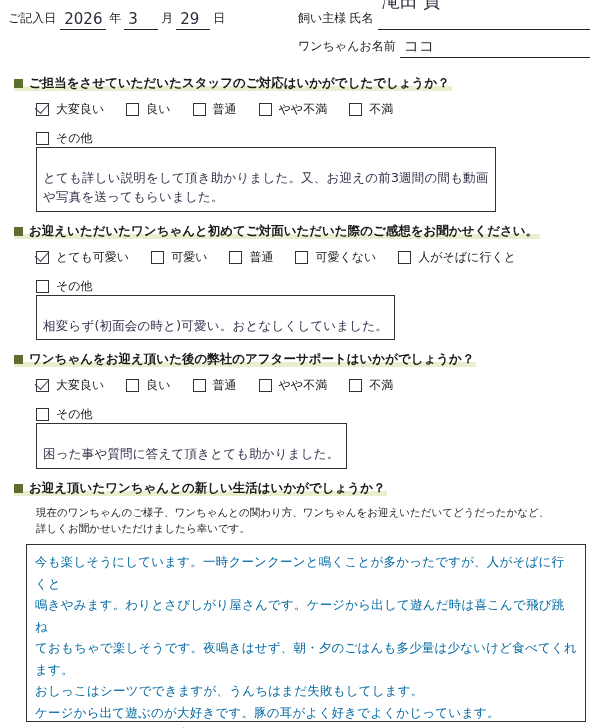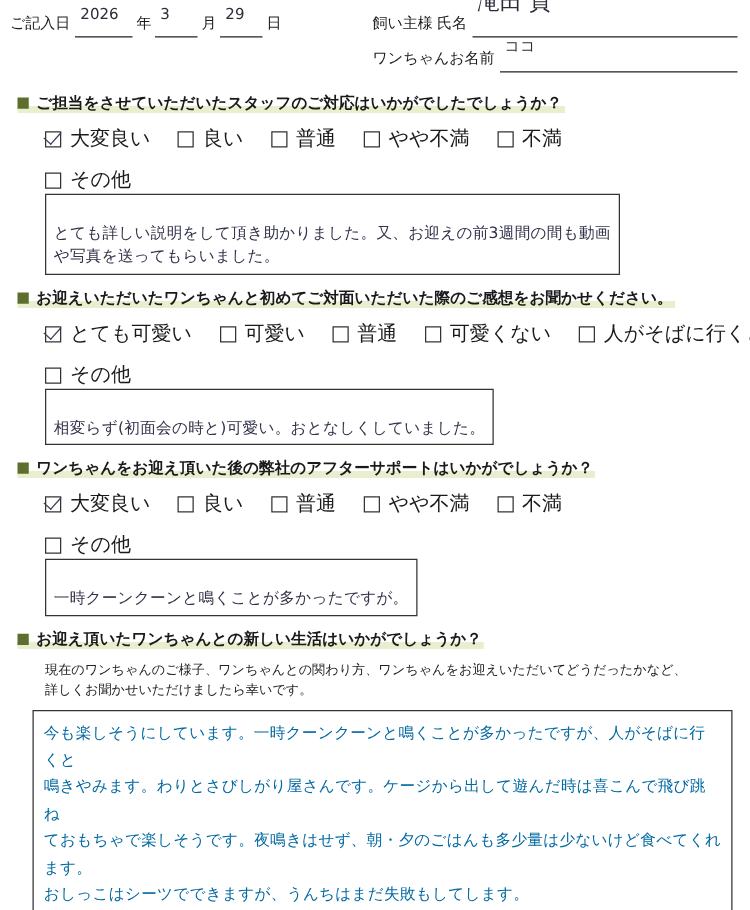--- a/index.html
+++ b/index.html
@@ -56,9 +56,9 @@
     font-family: "DejaVu Sans", sans-serif;
     color: #3a3a4a;
     position: absolute;
-    bottom: 11px;
+    bottom: 1px;
     left: 4px;
-    font-size: 12px;
+    font-size: 15px;
     white-space: nowrap;
   }
   .hand.ink {

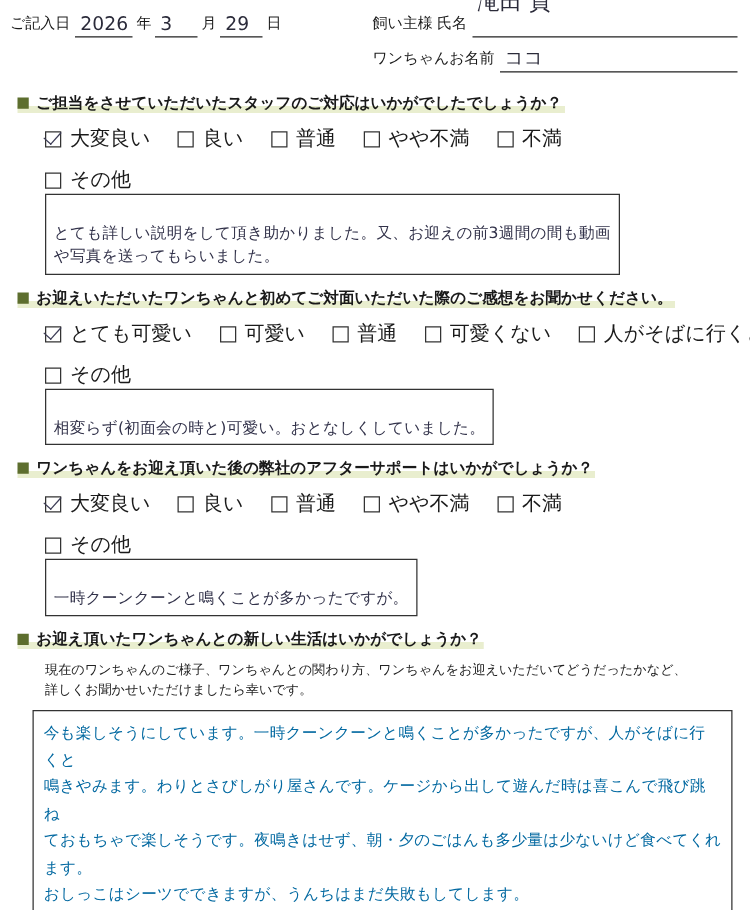--- a/index.html
+++ b/index.html
@@ -122,7 +122,7 @@
     border-width: 0 1.6px 1.6px 0;
     transform: rotate(42deg);
   }
-  .optlabel { font-size: 16px; }
+  .optlabel { font-size: 12px; }
 
   
   .otherrow {

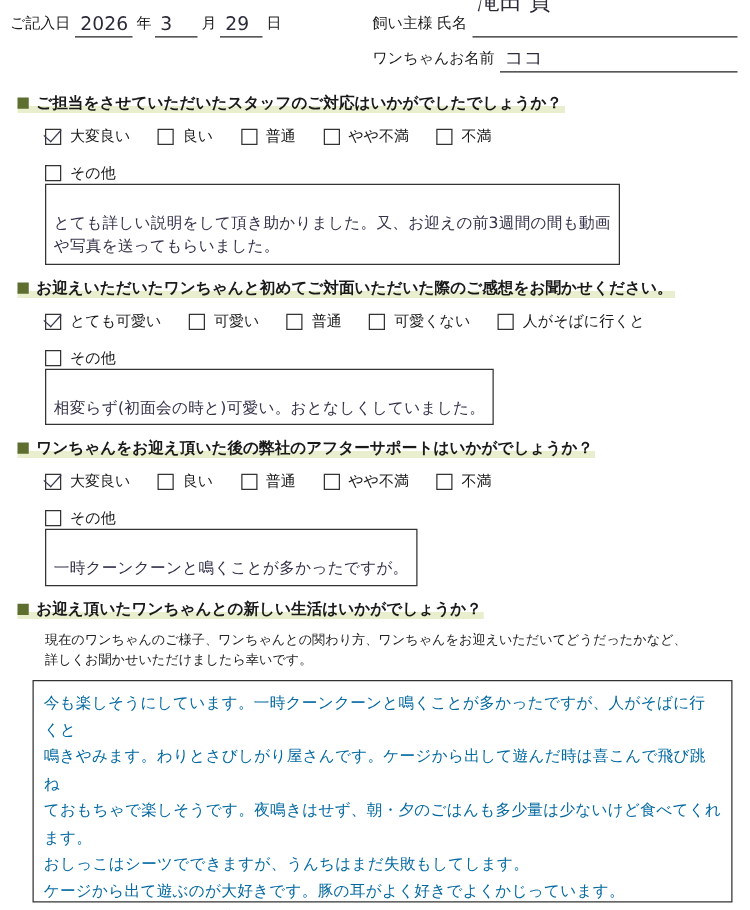--- a/index.html
+++ b/index.html
@@ -327,7 +327,7 @@
         <span class="optlabel">その他</span>
       </label>
       <div class="combox" style="min-height:34px">
-        <div class="comtext">一時クーンクーンと鳴くことが多かったですが。</div>
+        <div class="comtext">困った事や質問に答えて頂きとても助かりました。</div>
       </div>
     </div>
   </div>

